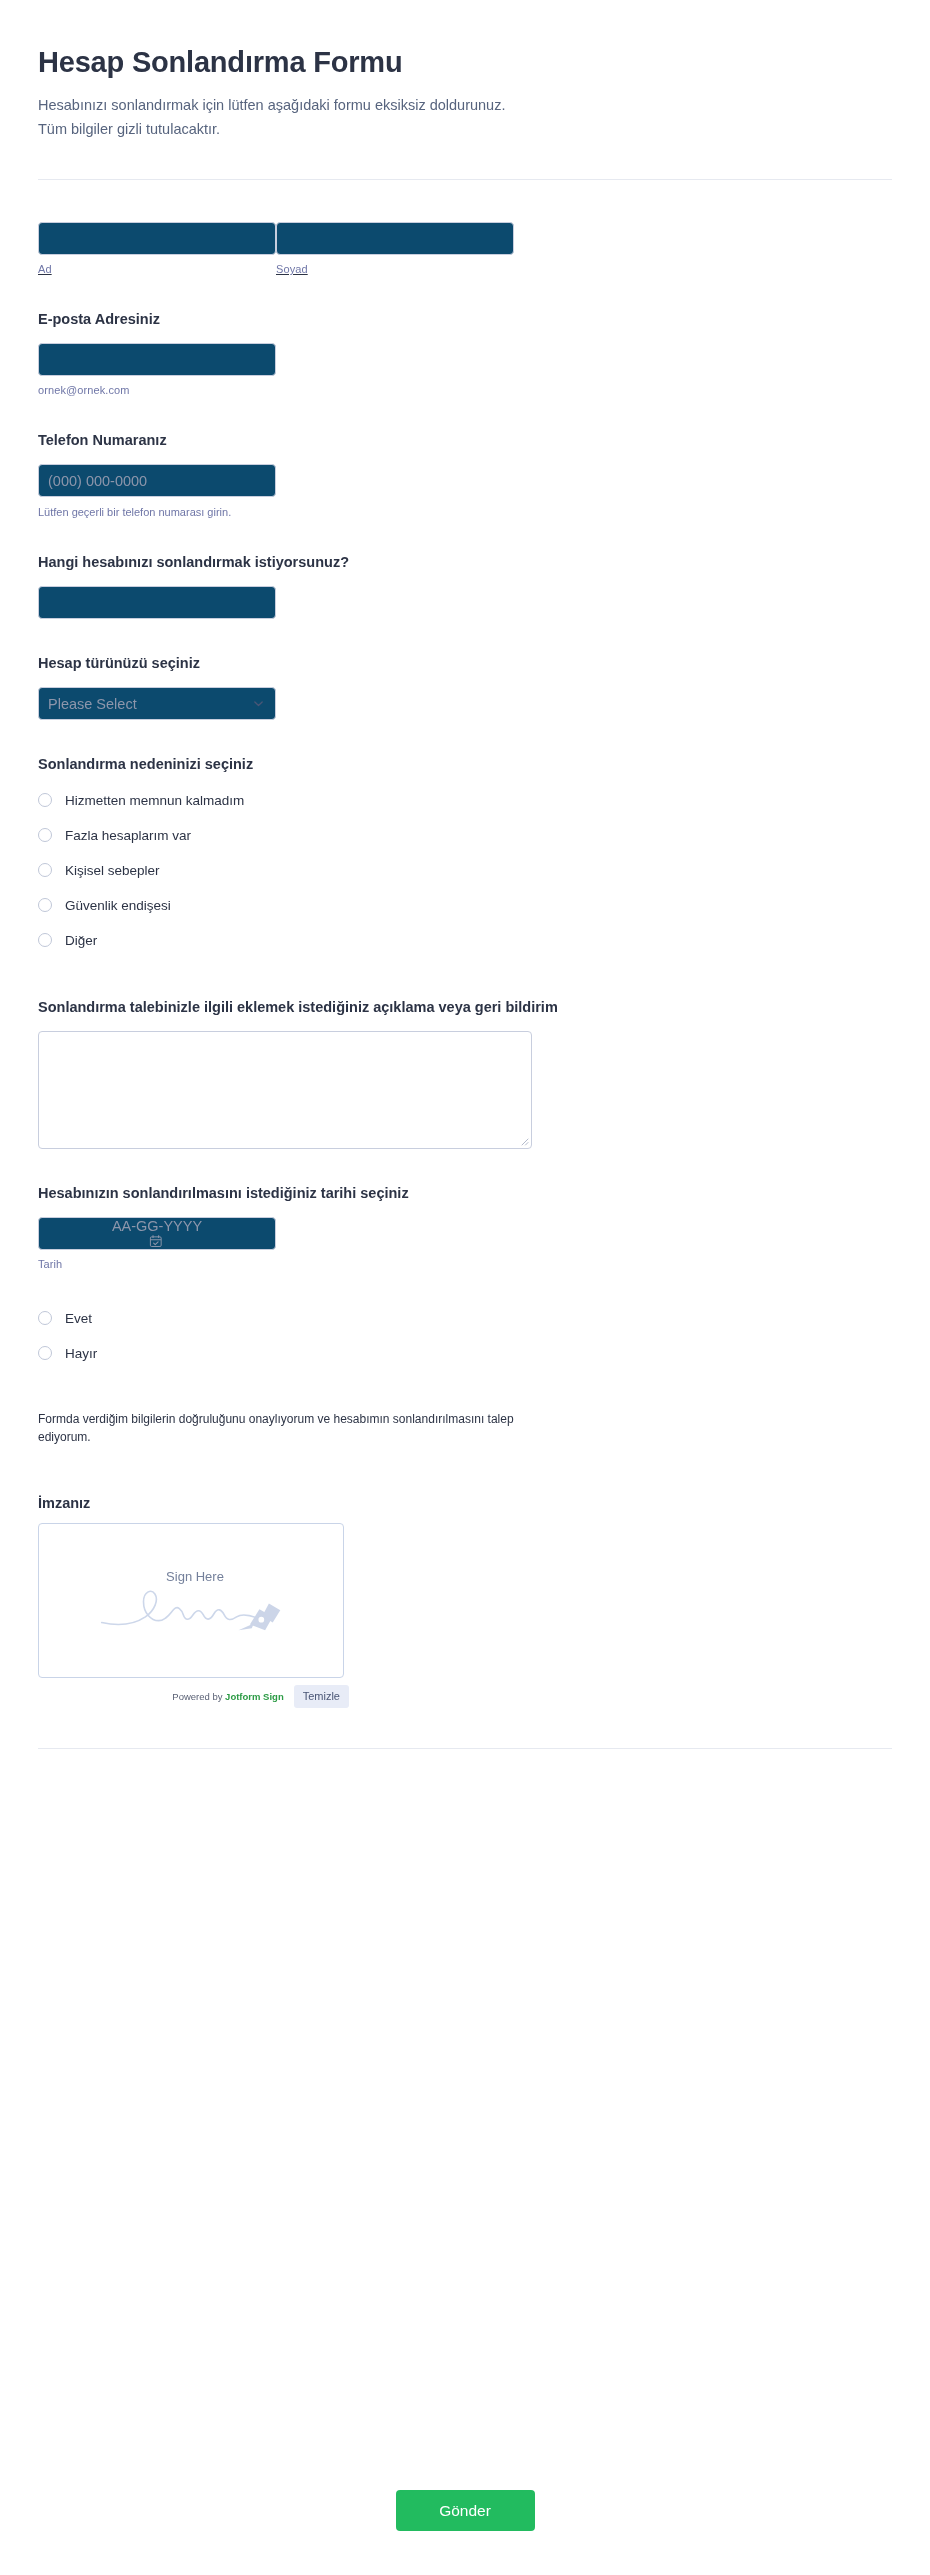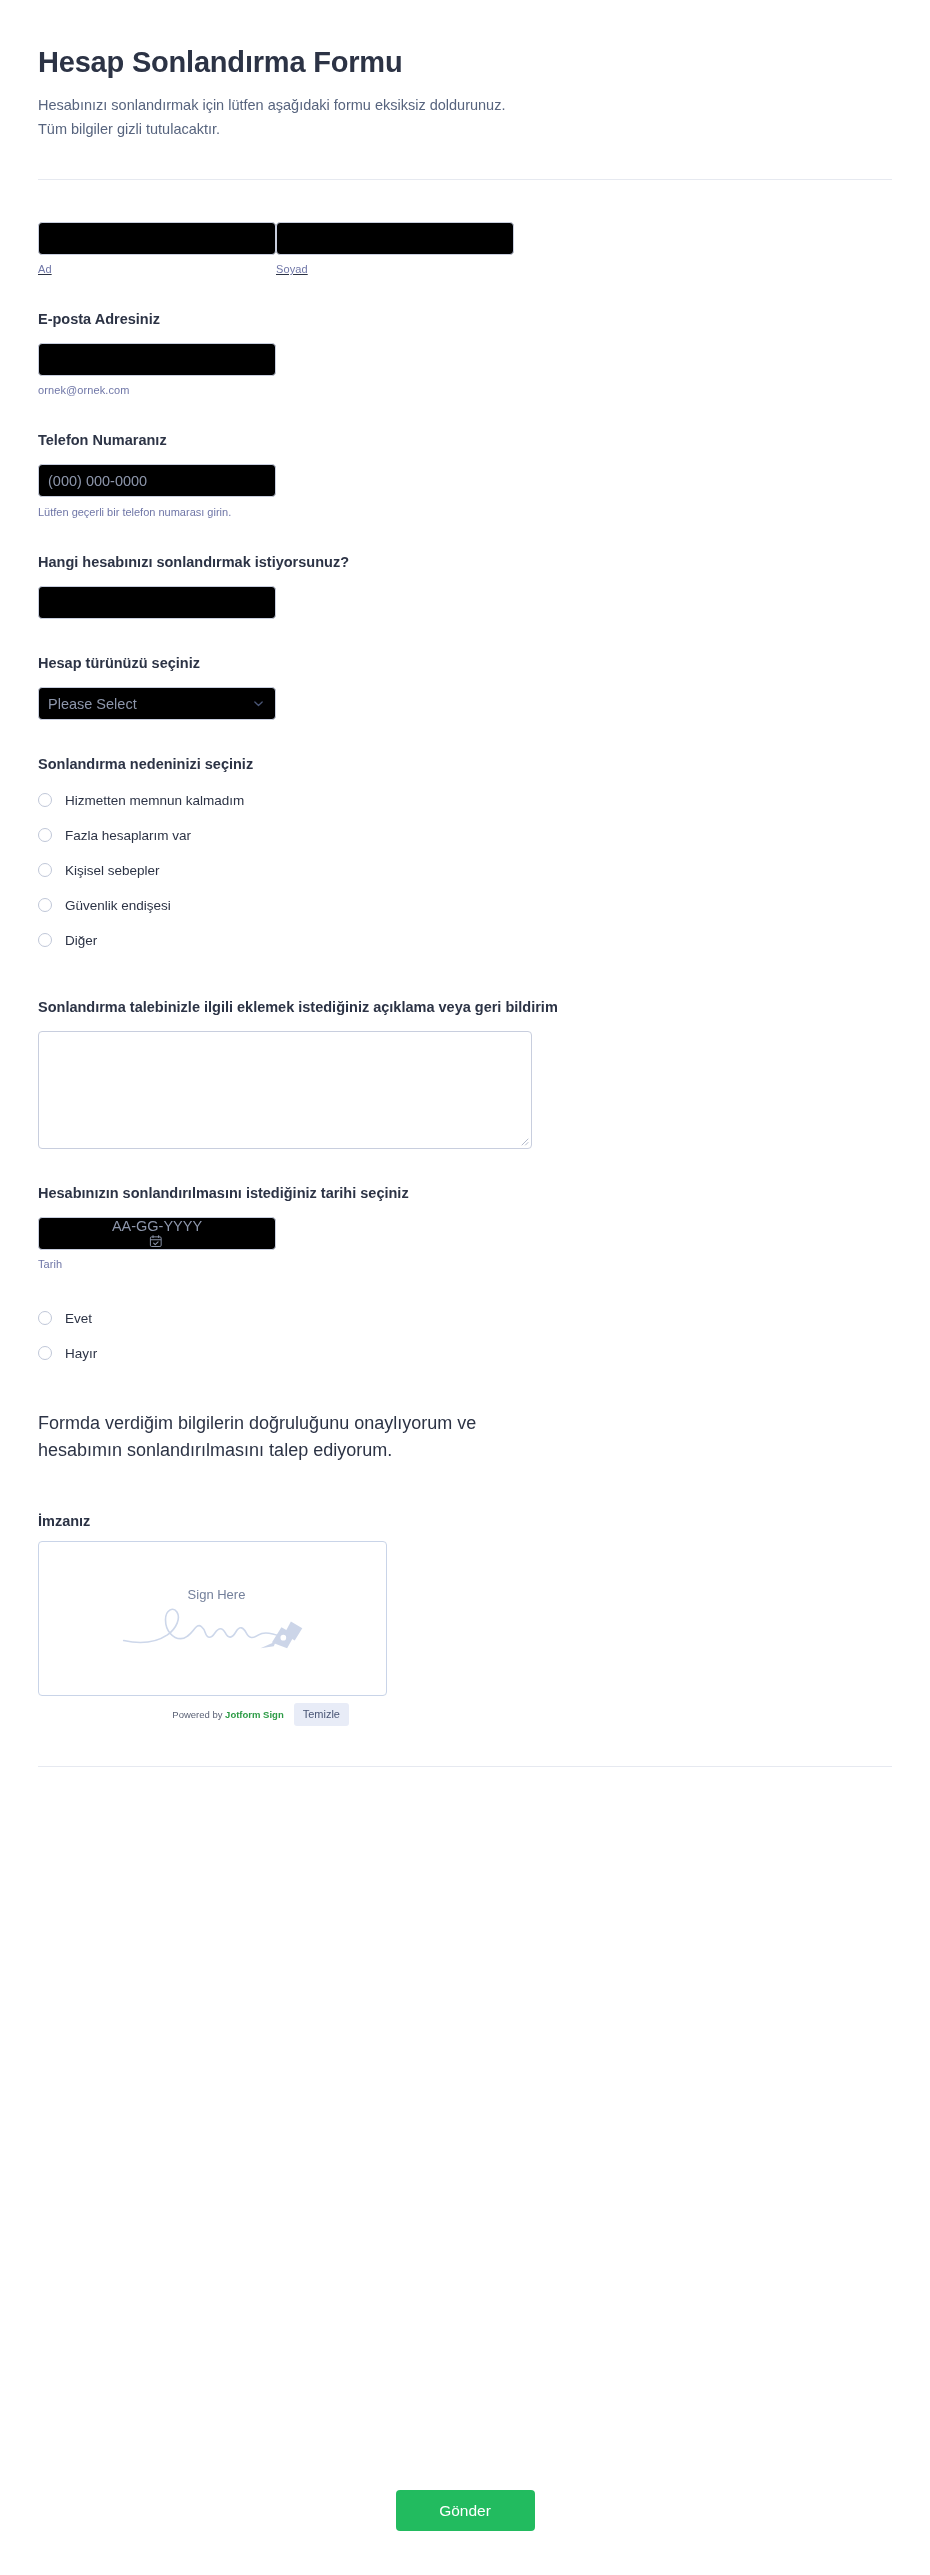--- a/index.html
+++ b/index.html
@@ -71,7 +71,7 @@
     height: 33px;
     border: 1px solid #c8cede;
     border-radius: 4px;
-    background: #000000;
+    background: #0c4a6e;
     width: 238px;
     display: flex;
     align-items: center;

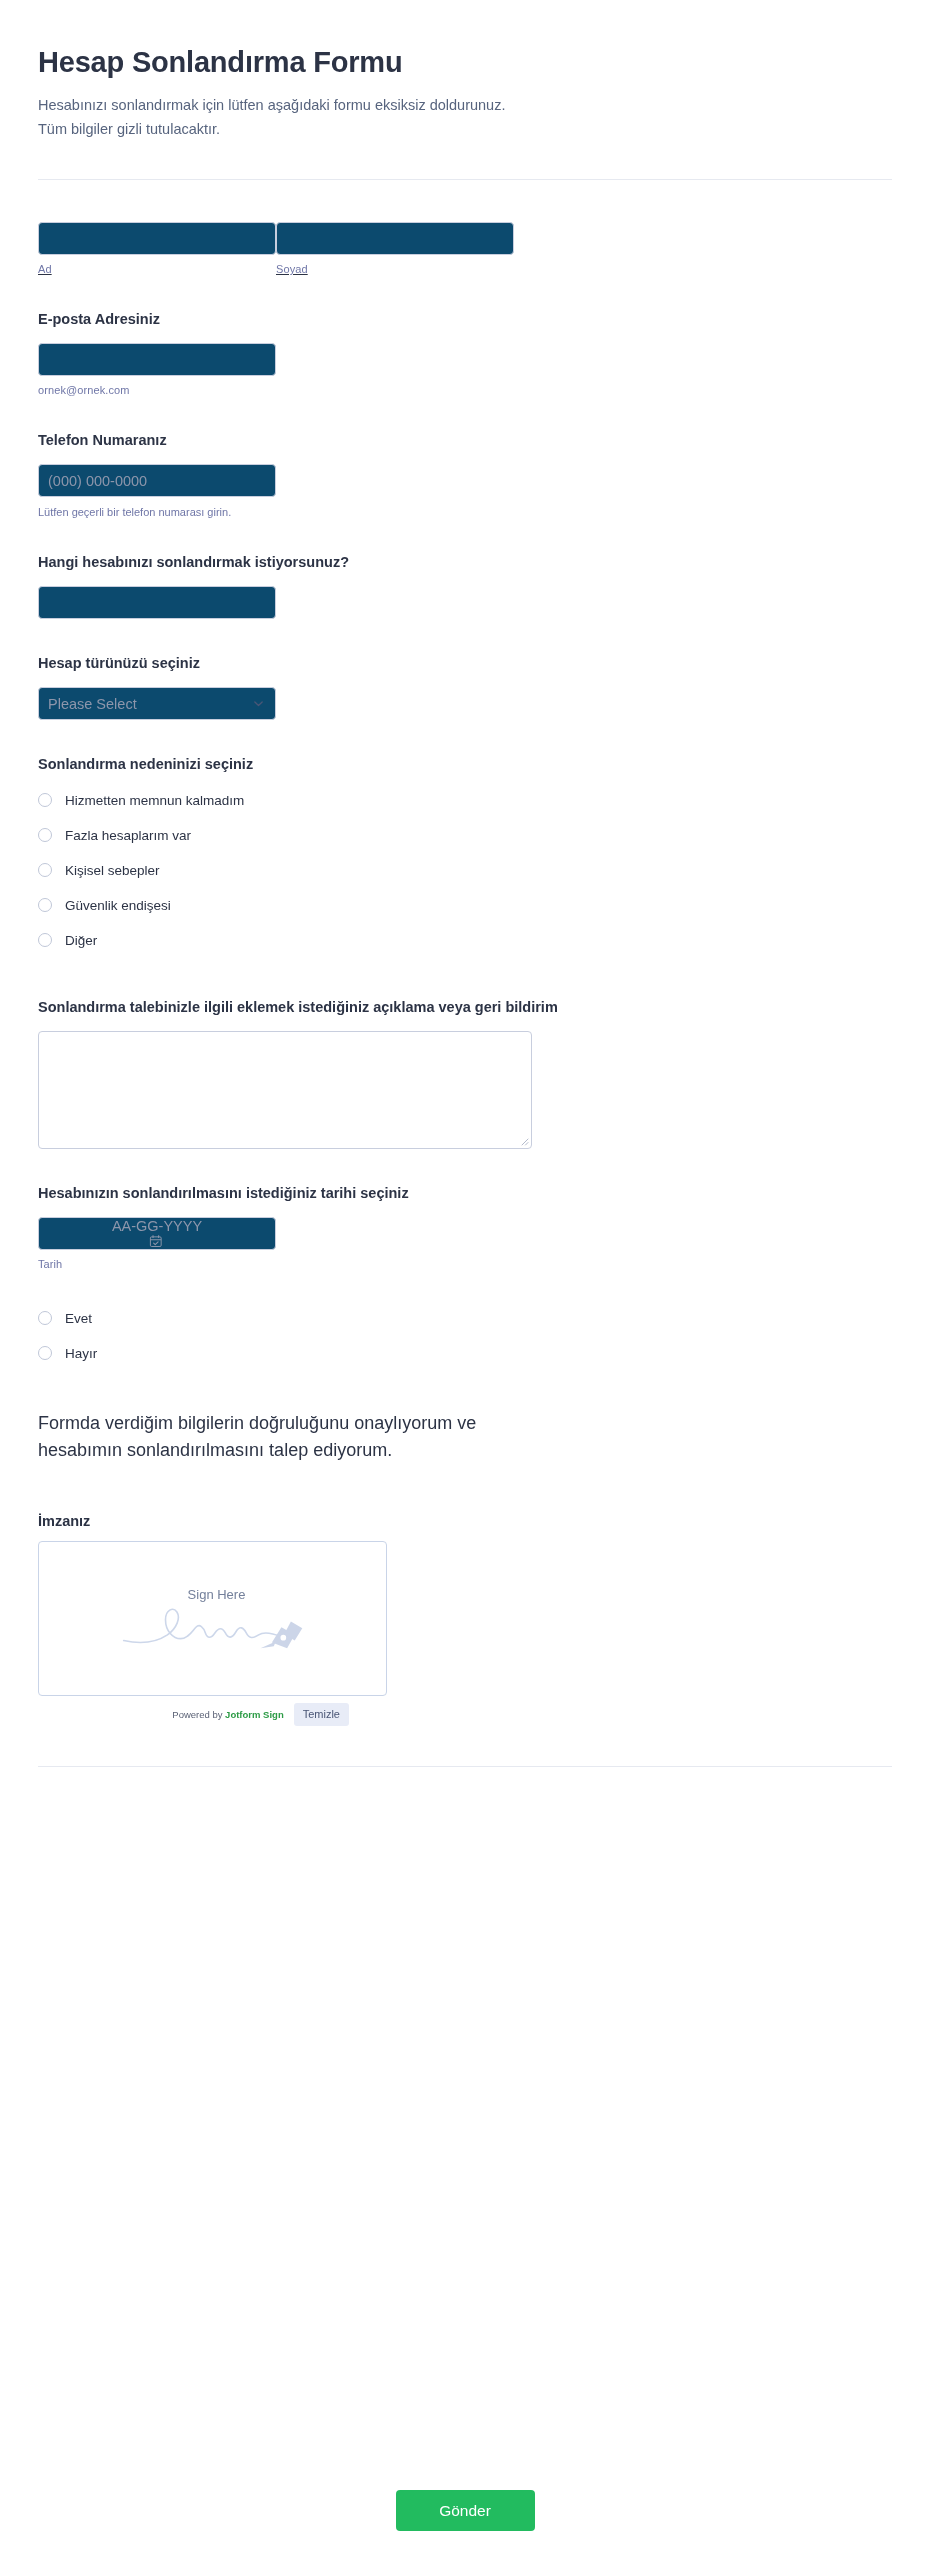--- a/index.html
+++ b/index.html
@@ -166,7 +166,7 @@
 
   
   .consent-text {
-    font-size: 18px;
+    font-size: 12px;
     line-height: 1.5;
     color: #2c3345;
     font-weight: 400;

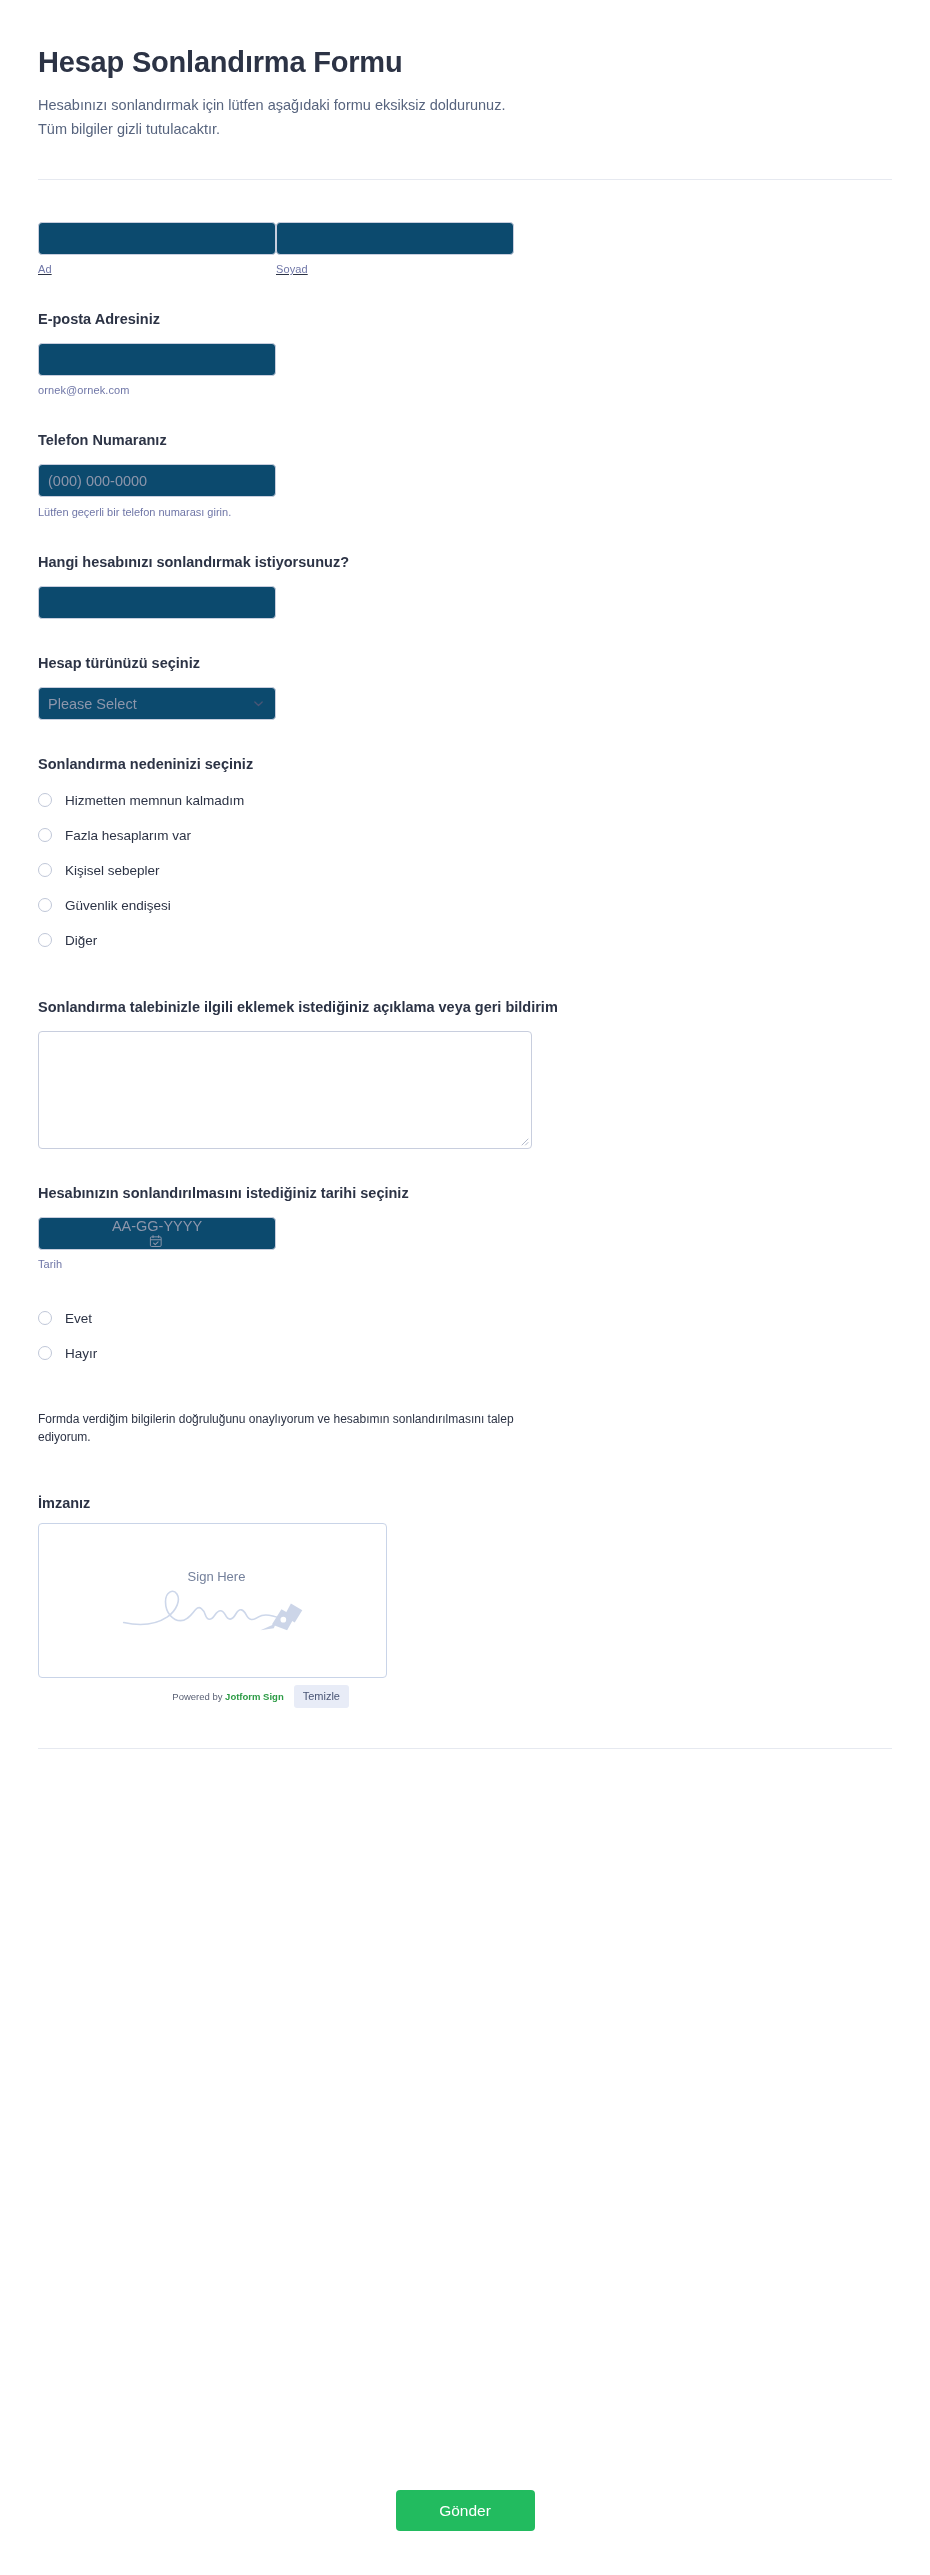--- a/index.html
+++ b/index.html
@@ -182,7 +182,7 @@
     margin-bottom: 12px;
   }
   .sig-box {
-    width: 349px;
+    width: 306px;
     height: 155px;
     border: 1px solid #c9d4e8;
     border-radius: 4px;

